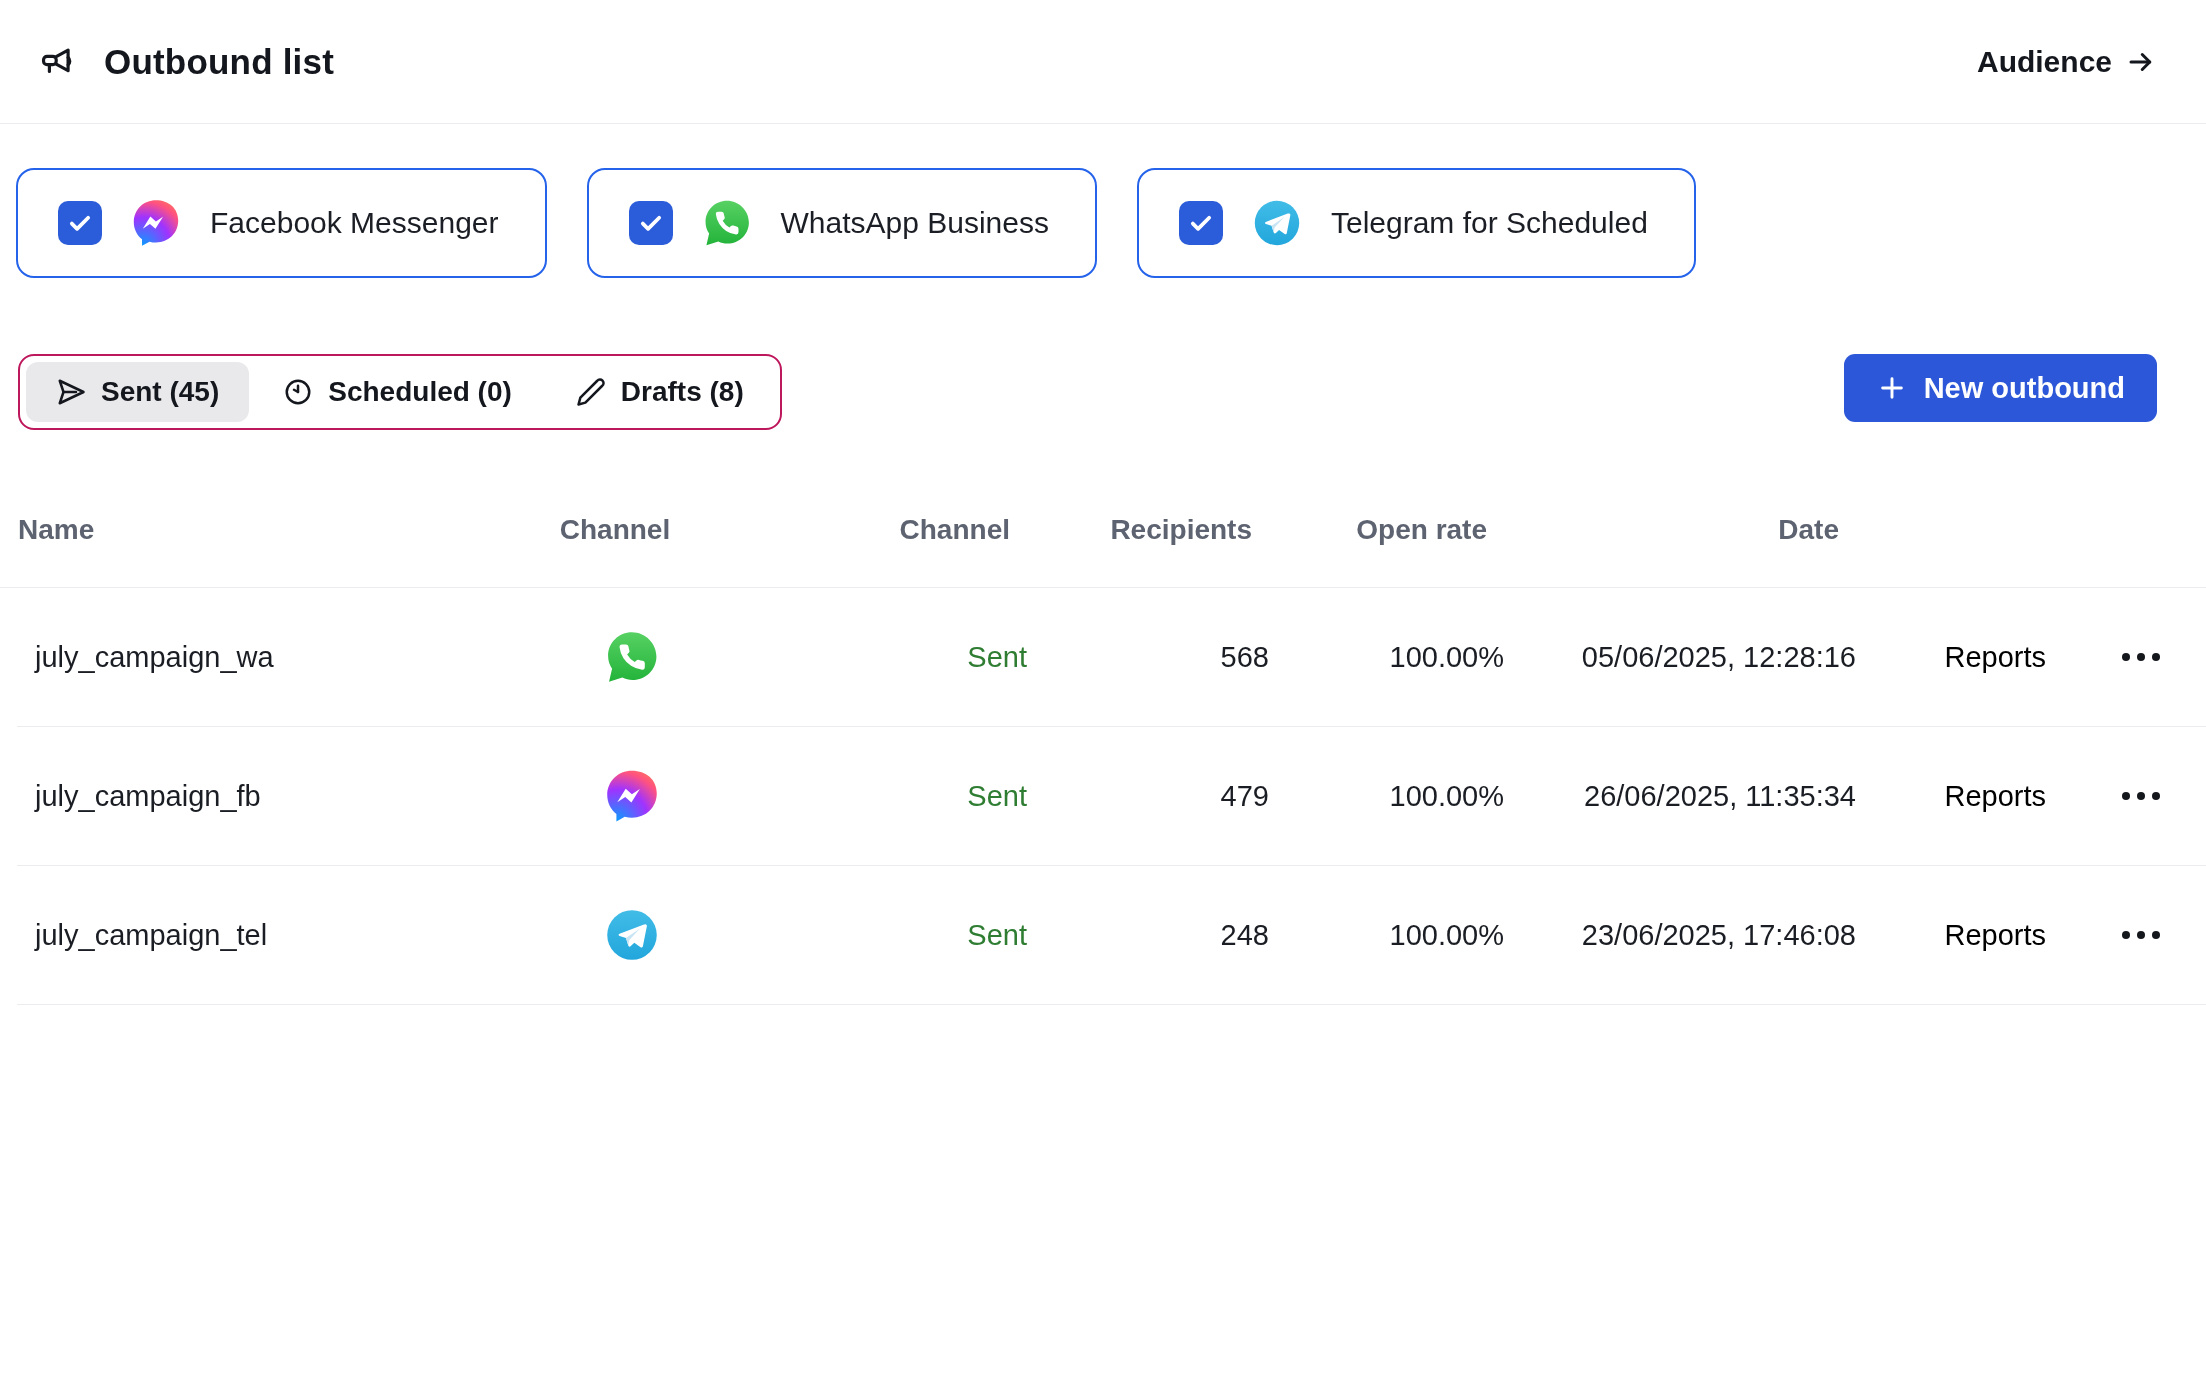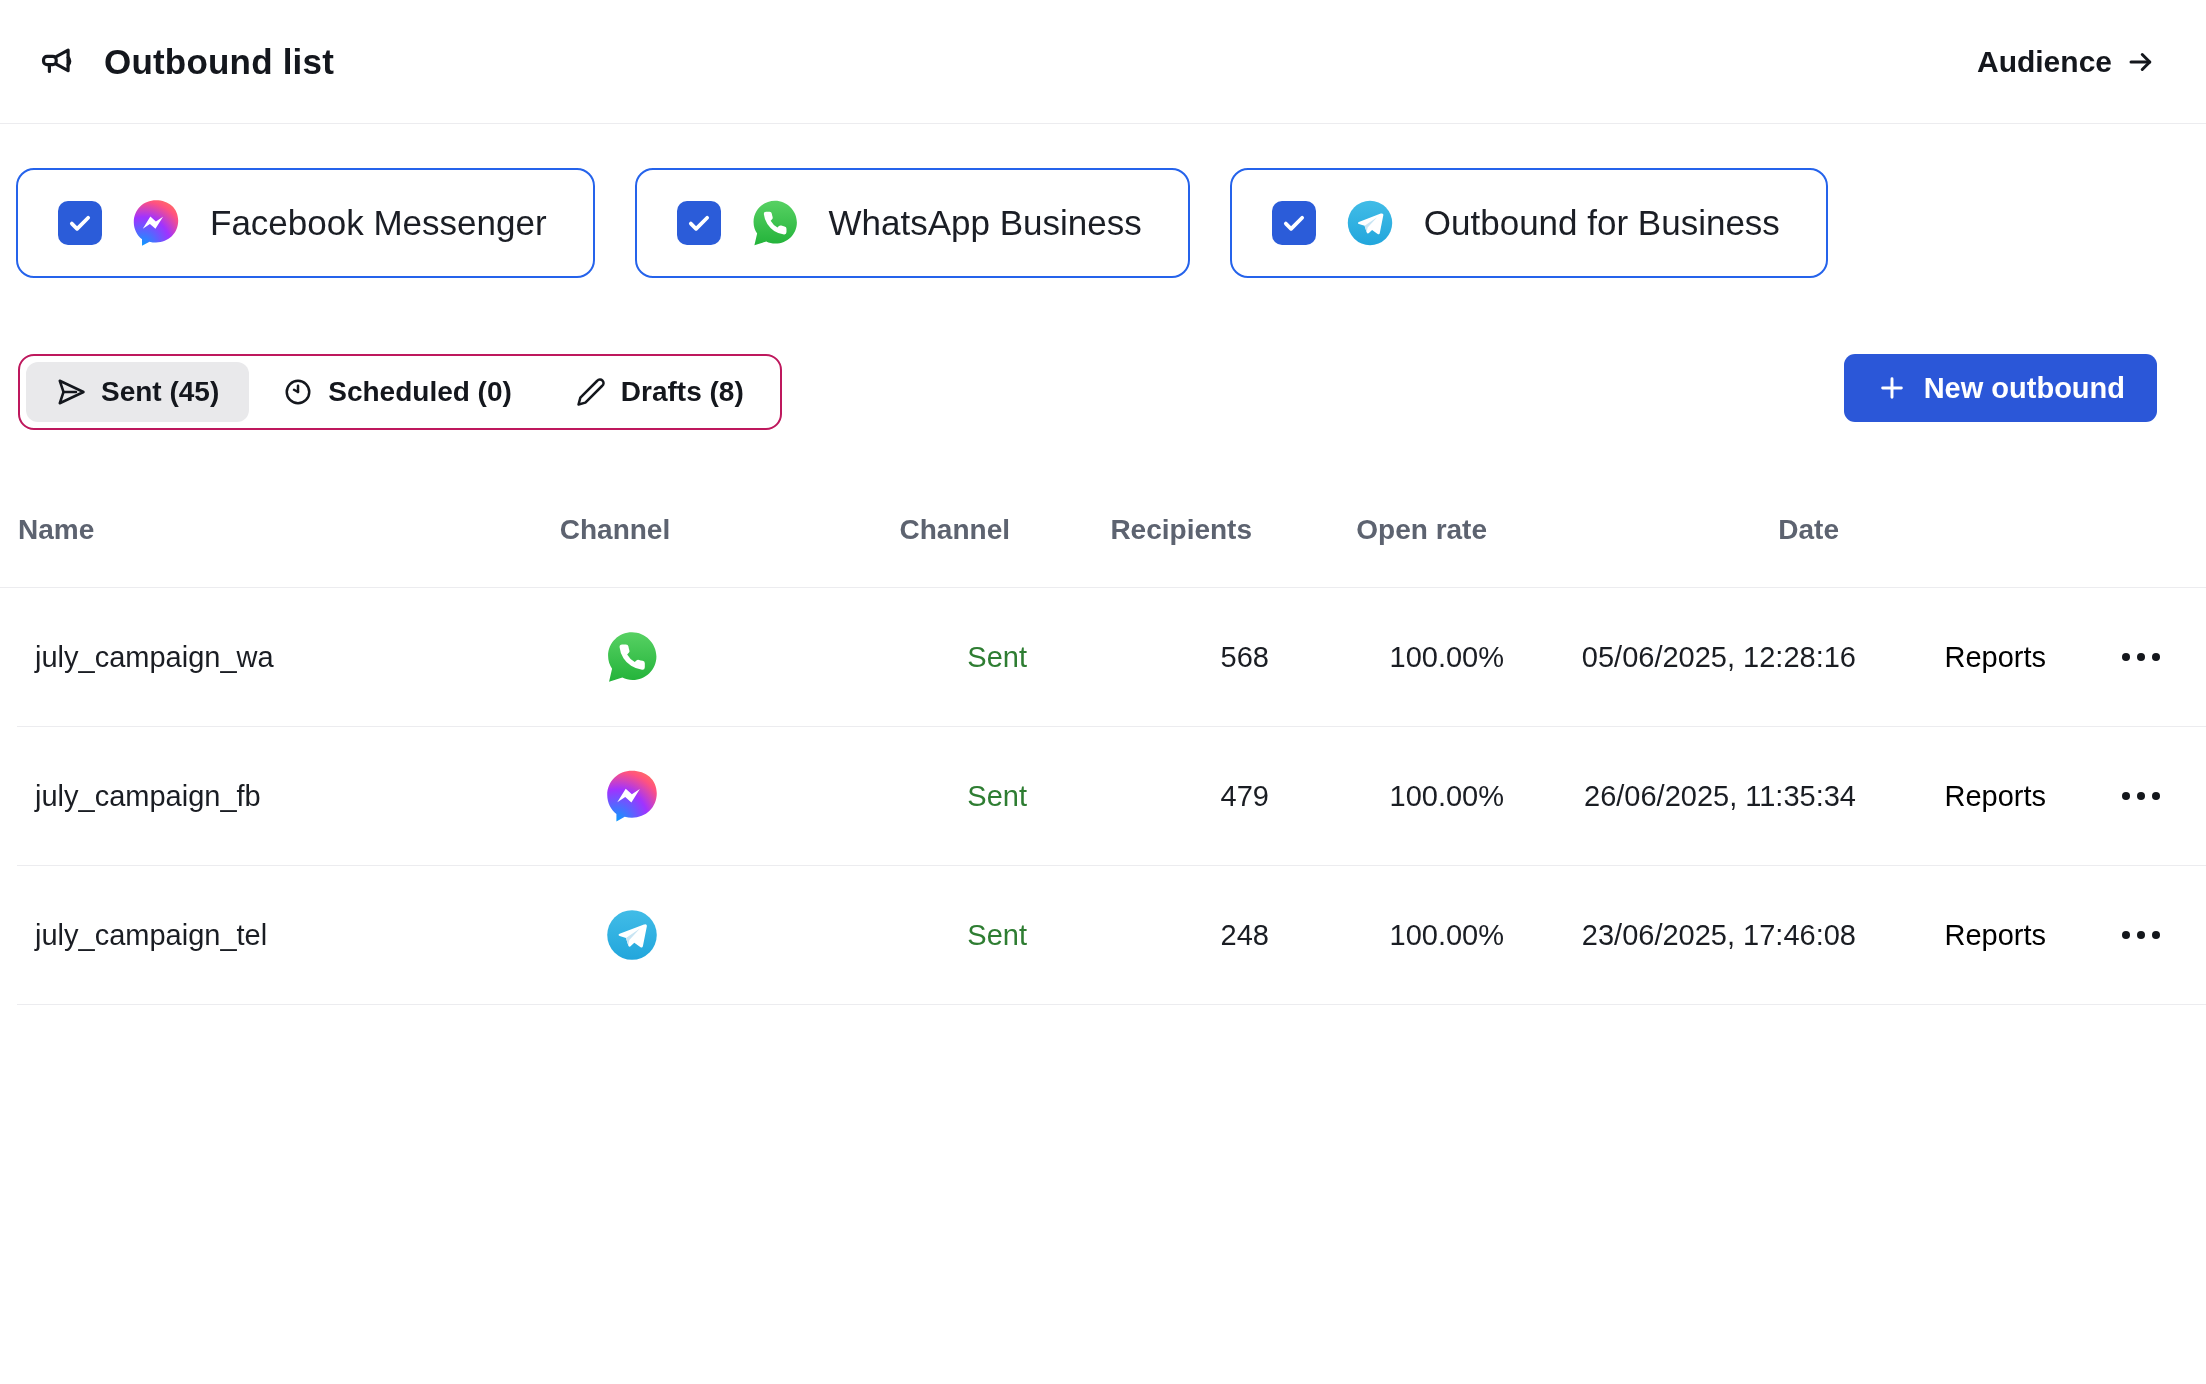--- a/index.html
+++ b/index.html
@@ -31,7 +31,7 @@
   }
   .checkbox svg { width:28px; height:28px; }
   .channel-badge { width:52px; height:52px; flex:0 0 auto; }
-  .filter-label { font-size:35px; color:#1b1e25; white-space:nowrap; }
+  .filter-label { font-size:30px; color:#1b1e25; white-space:nowrap; }
 
   
   .toolbar { display:flex; align-items:flex-start; justify-content:space-between; padding:76px 49px 0 18px; }

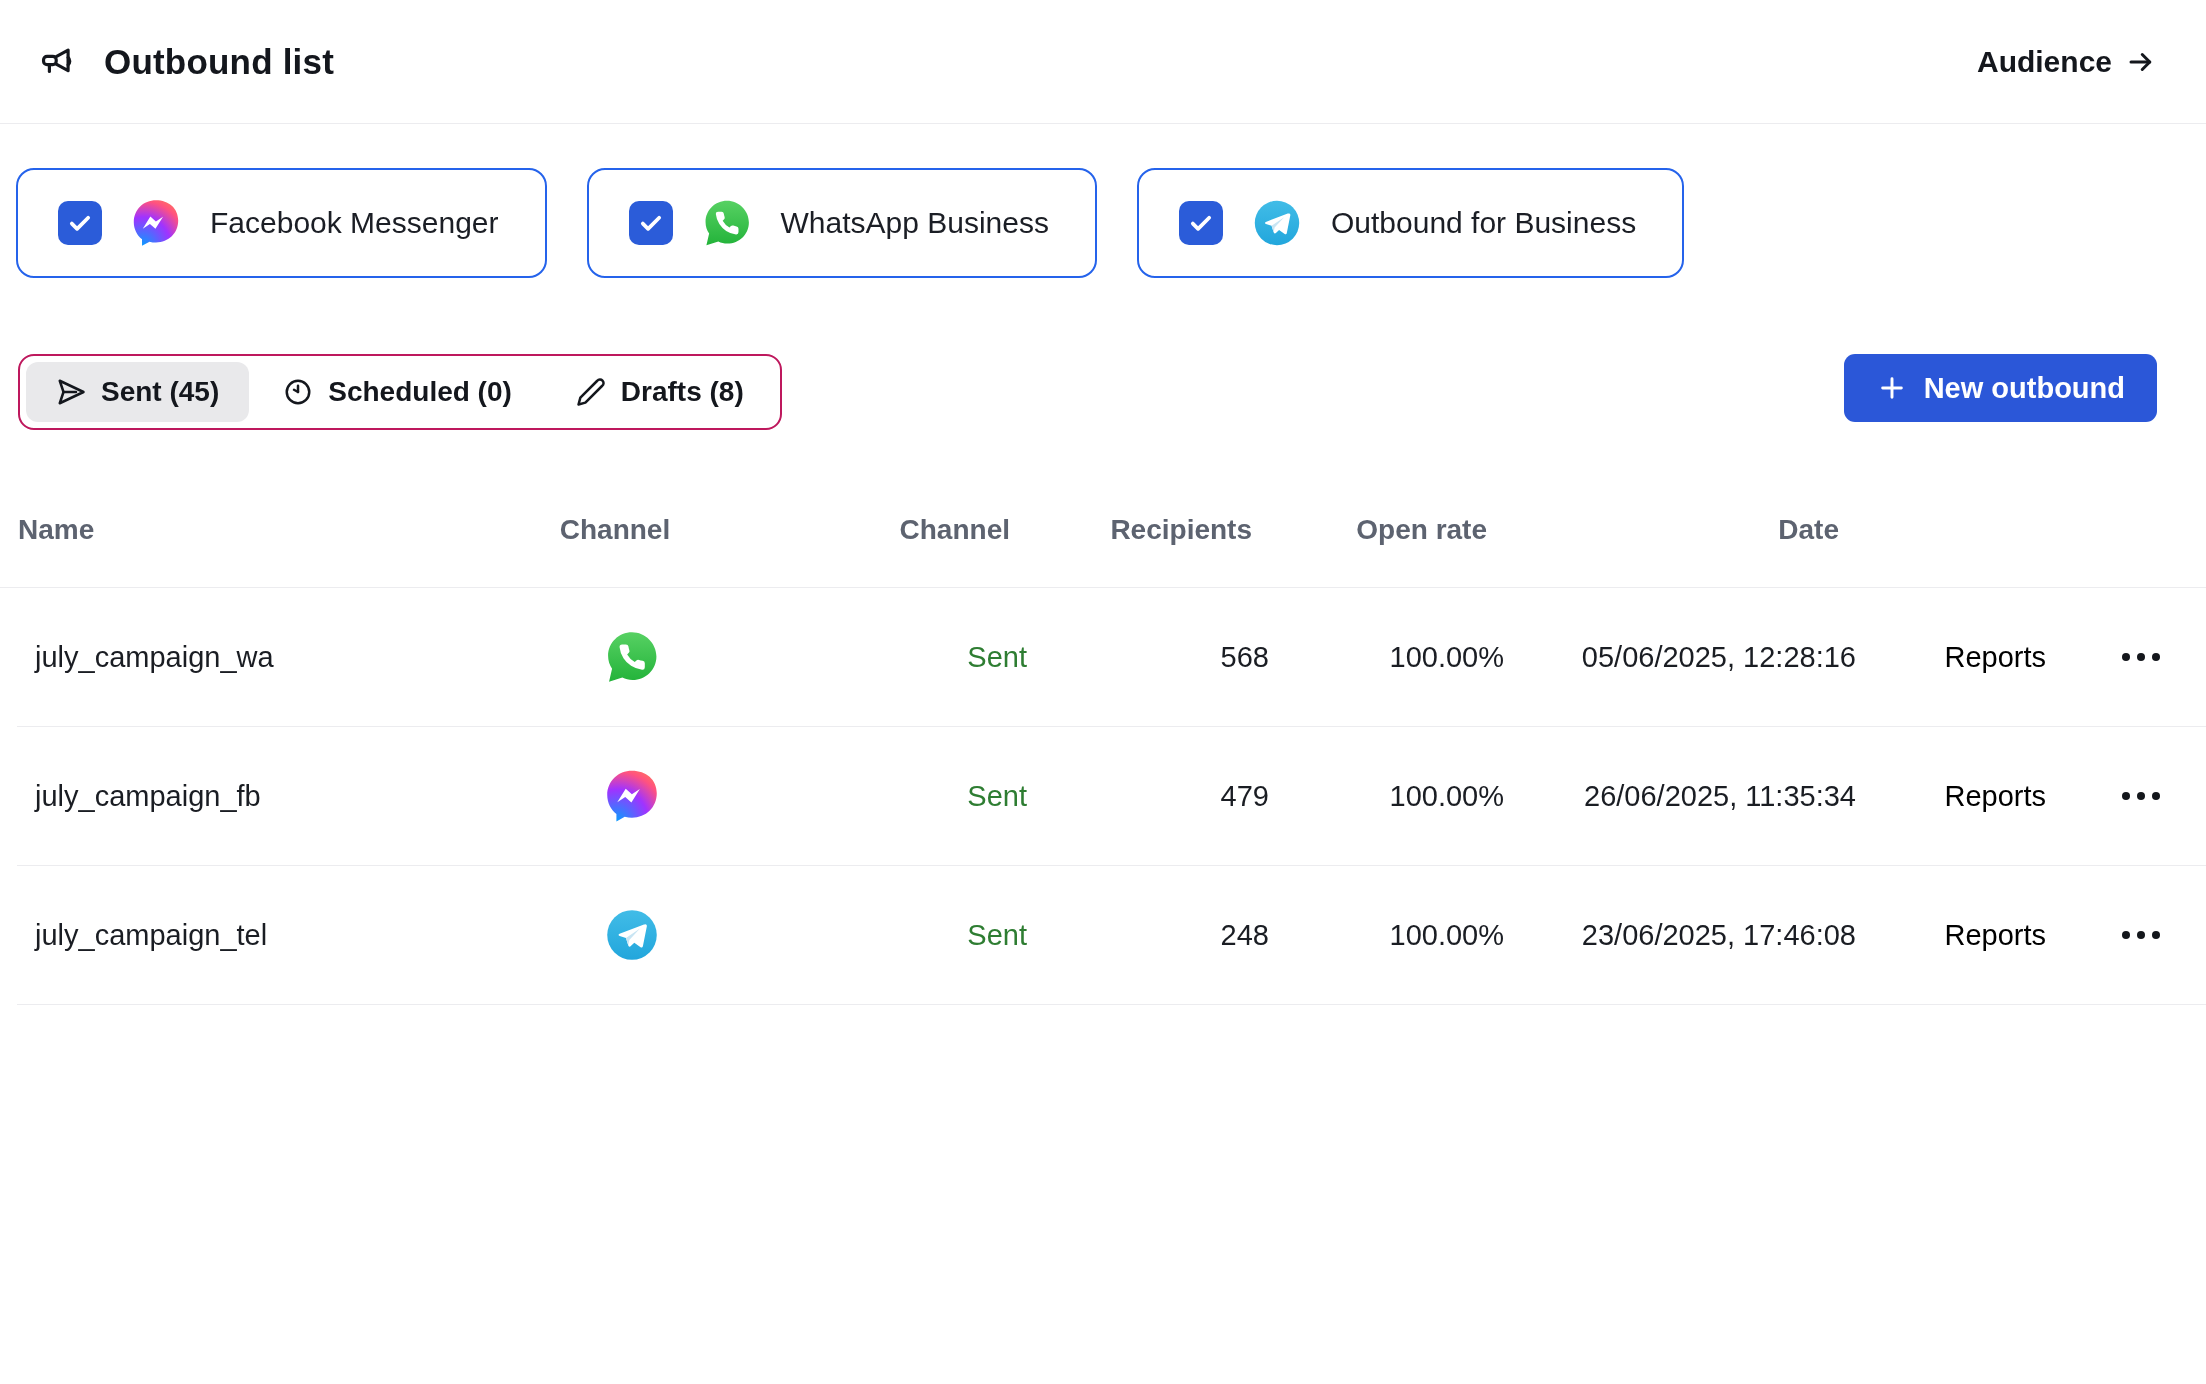--- a/index.html
+++ b/index.html
@@ -169,7 +169,7 @@
           <use href="#ic-telegram"></use>
         </svg>
     </span>
-    <span class="filter-label">Outbound for Business</span>
+    <span class="filter-label">Telegram for Scheduled</span>
   </div>
 
 </section>

